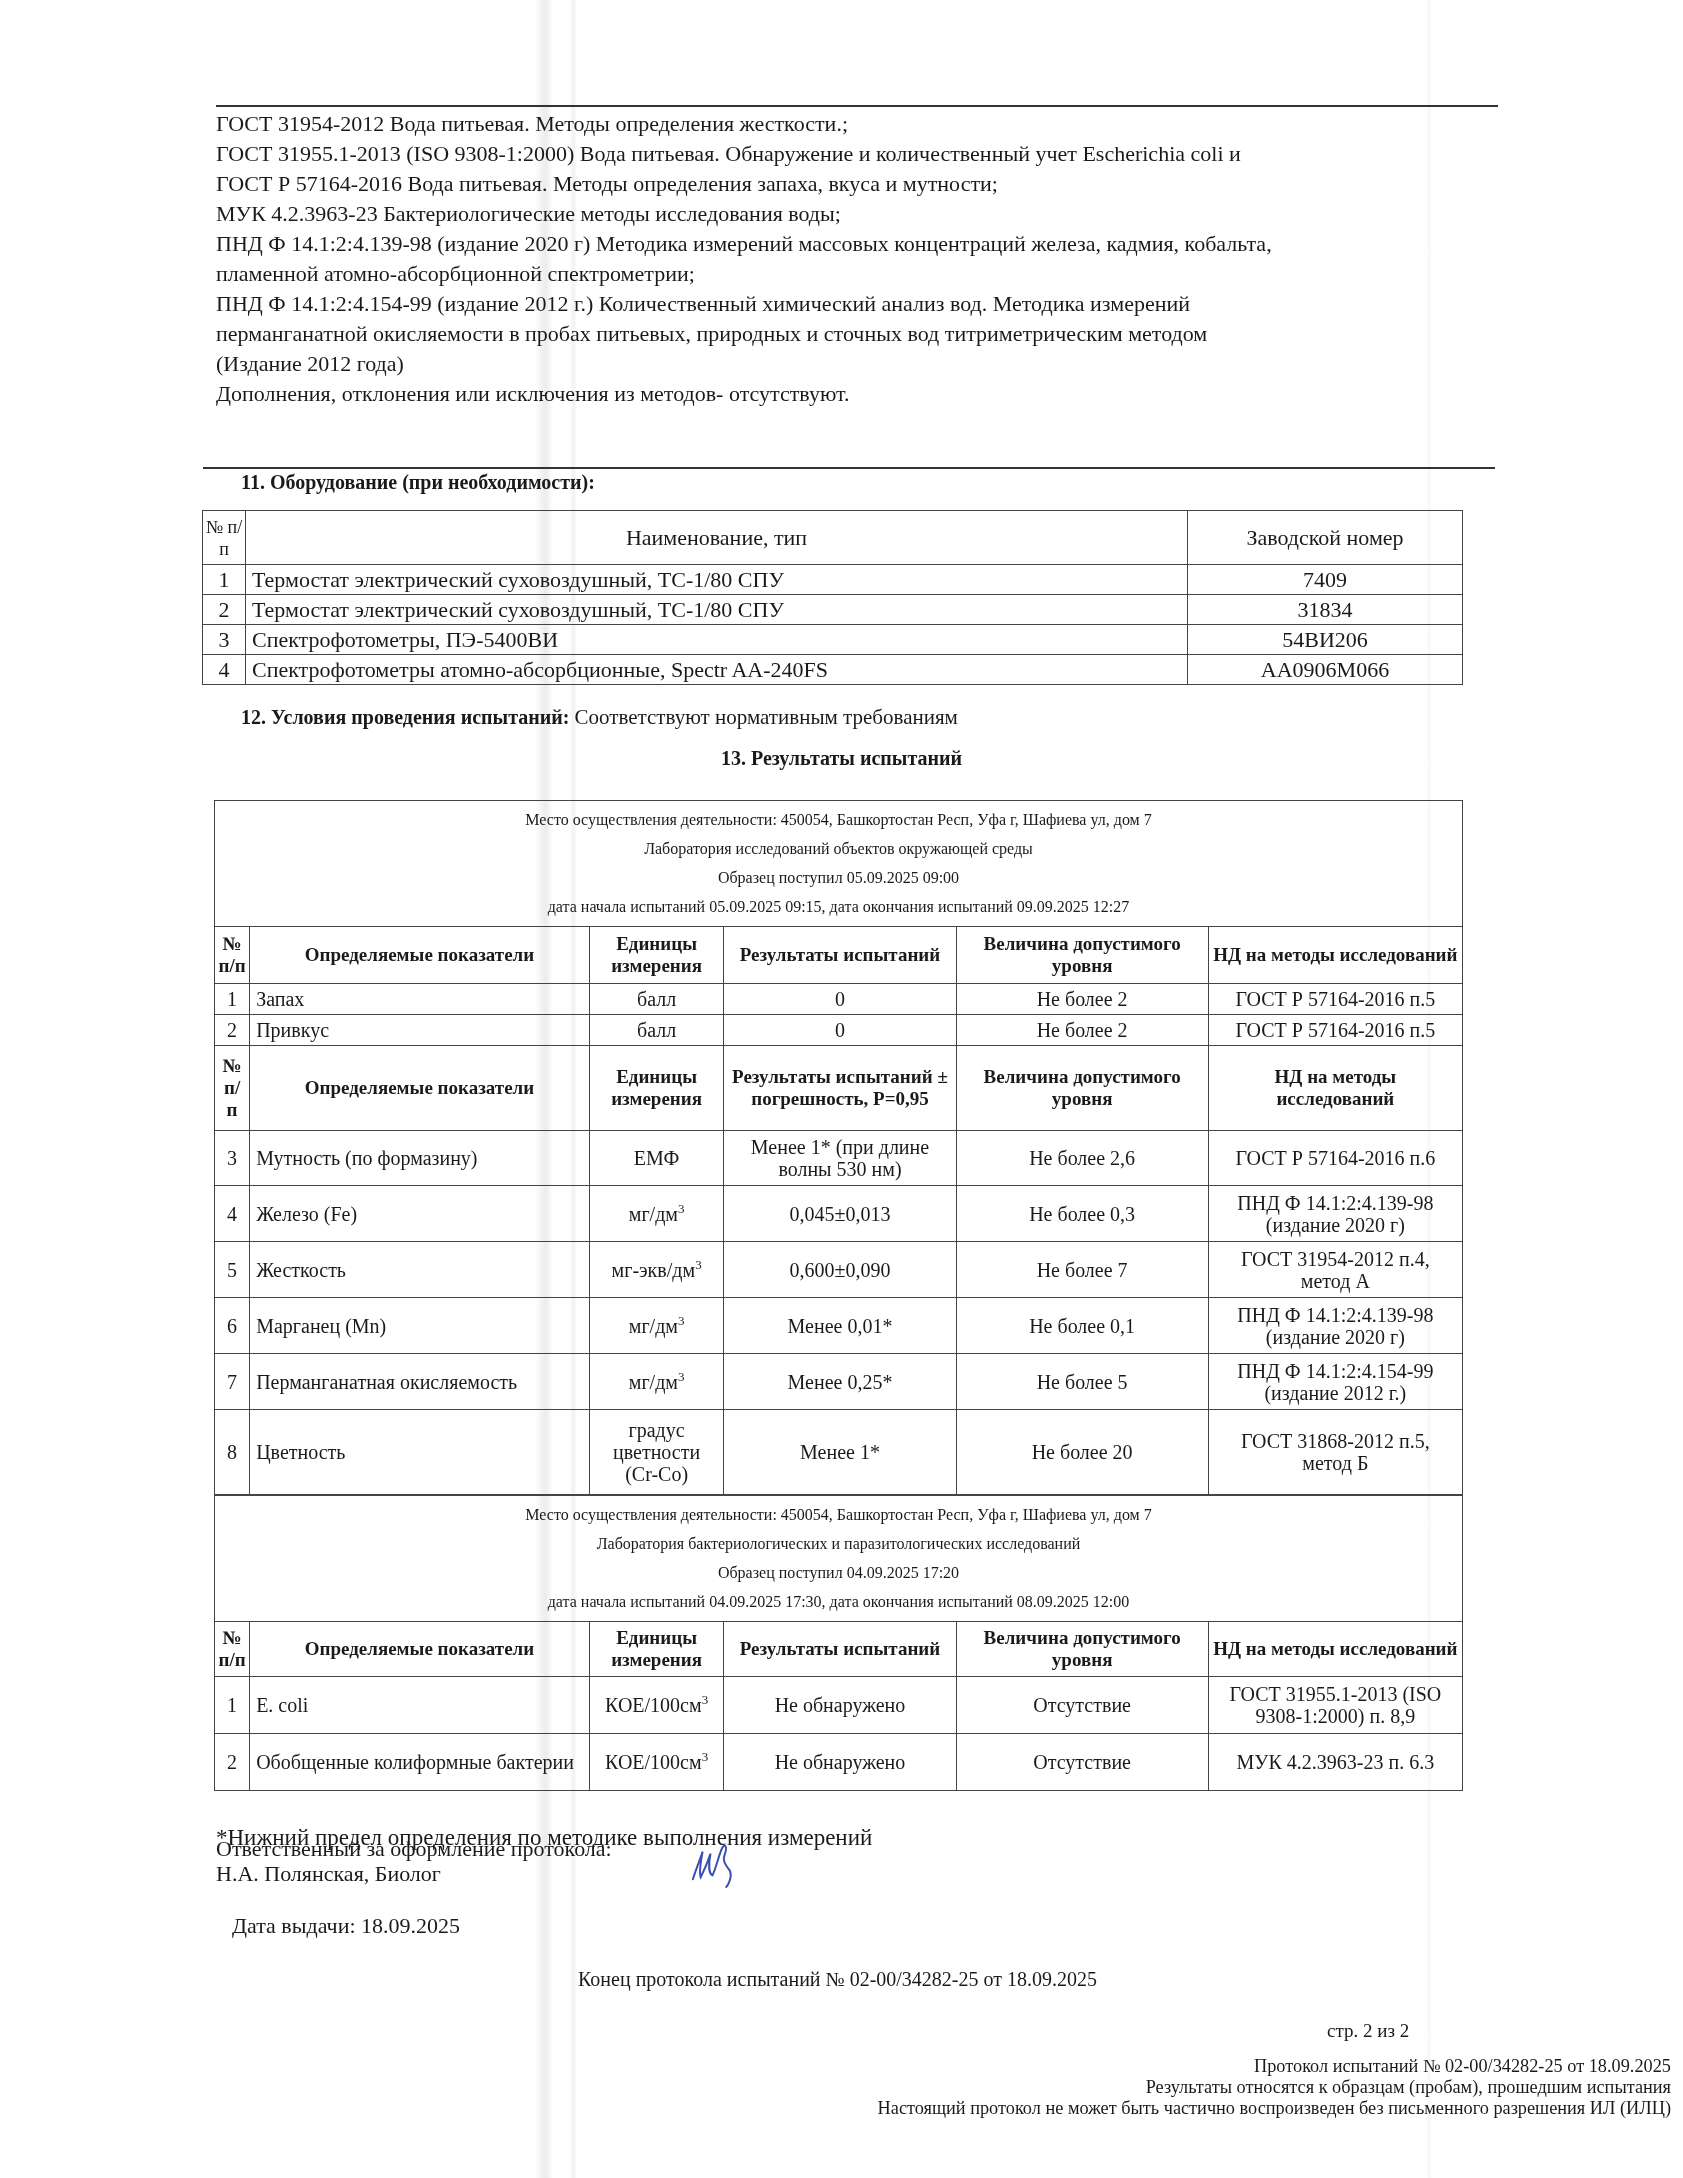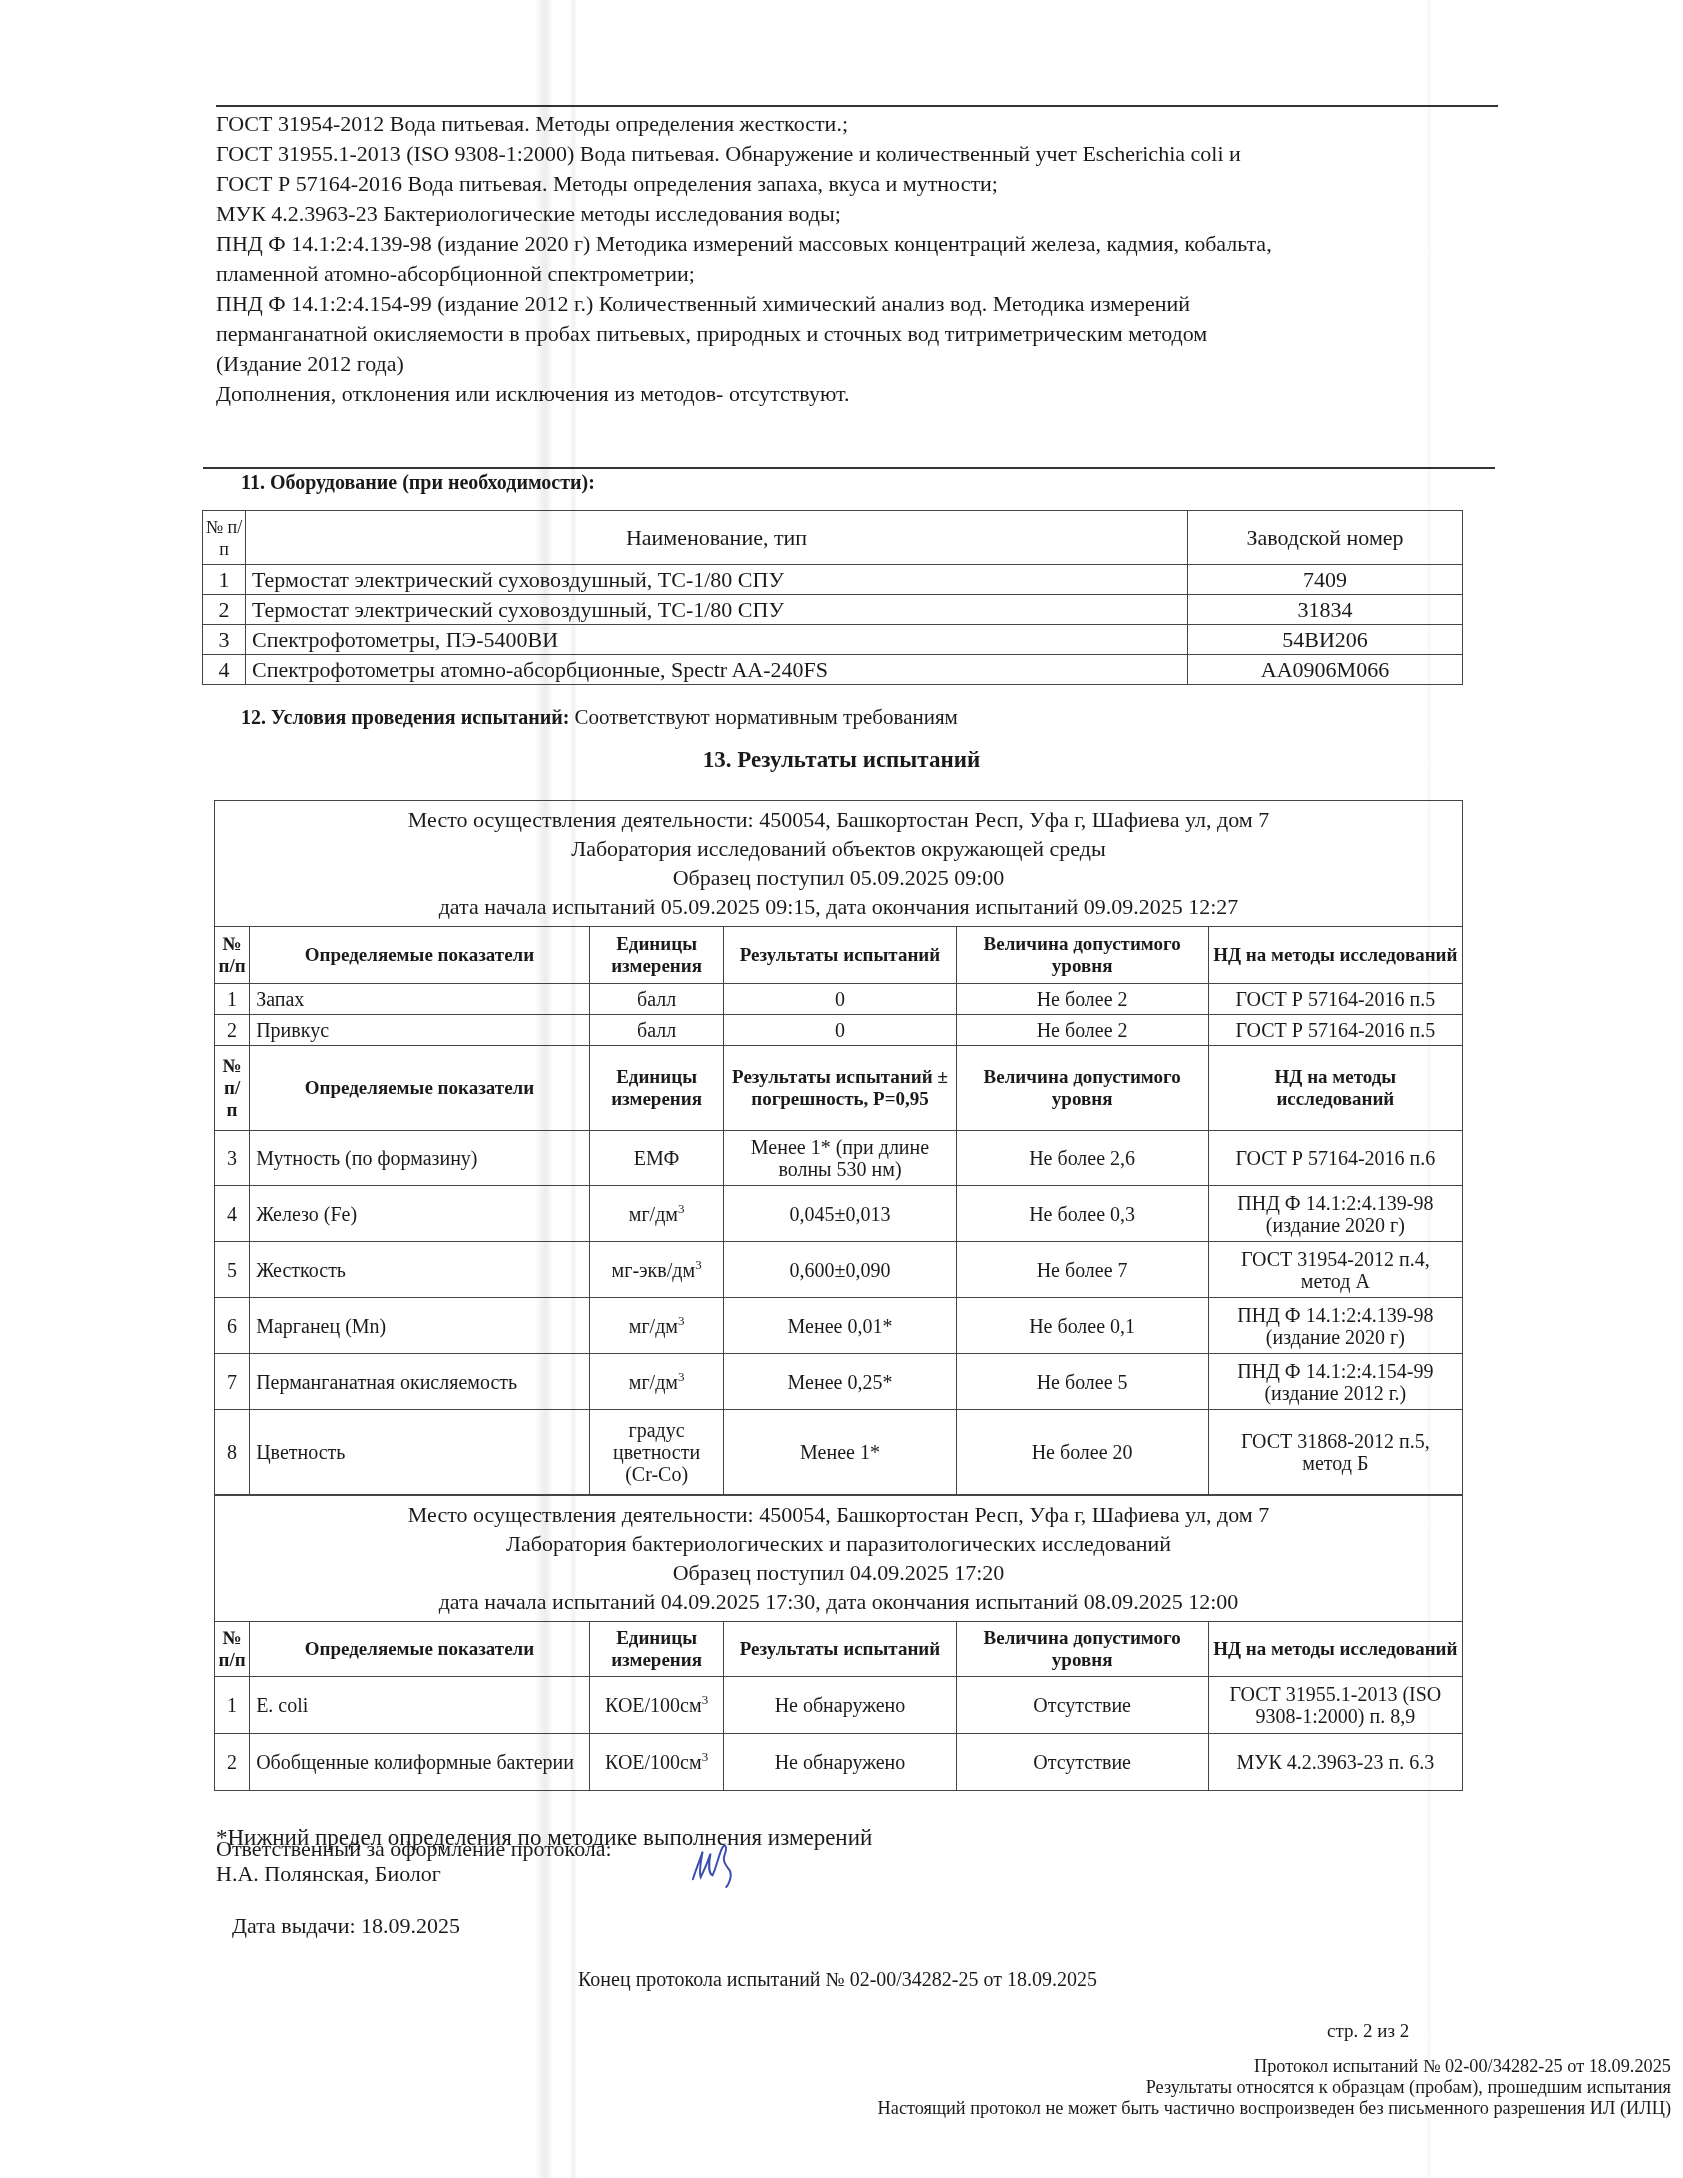--- a/index.html
+++ b/index.html
@@ -29,7 +29,7 @@
   .equip .nohdr { font-size: 18px; line-height: 22px; }
   .equip .serial { width: 262px; text-align: center; }
 
-  .results-title { position: absolute; left: 0; width: 1683px; top: 747px; text-align: center; font-weight: bold; font-size: 23px; }
+  .results-title { position: absolute; left: 0; width: 1683px; top: 747px; text-align: center; font-weight: bold; font-size: 20px; }
 
   .res { left: 214px; width: 1249px; font-size: 20px; }
   .res td, .res th { text-align: center; line-height: 22px; }

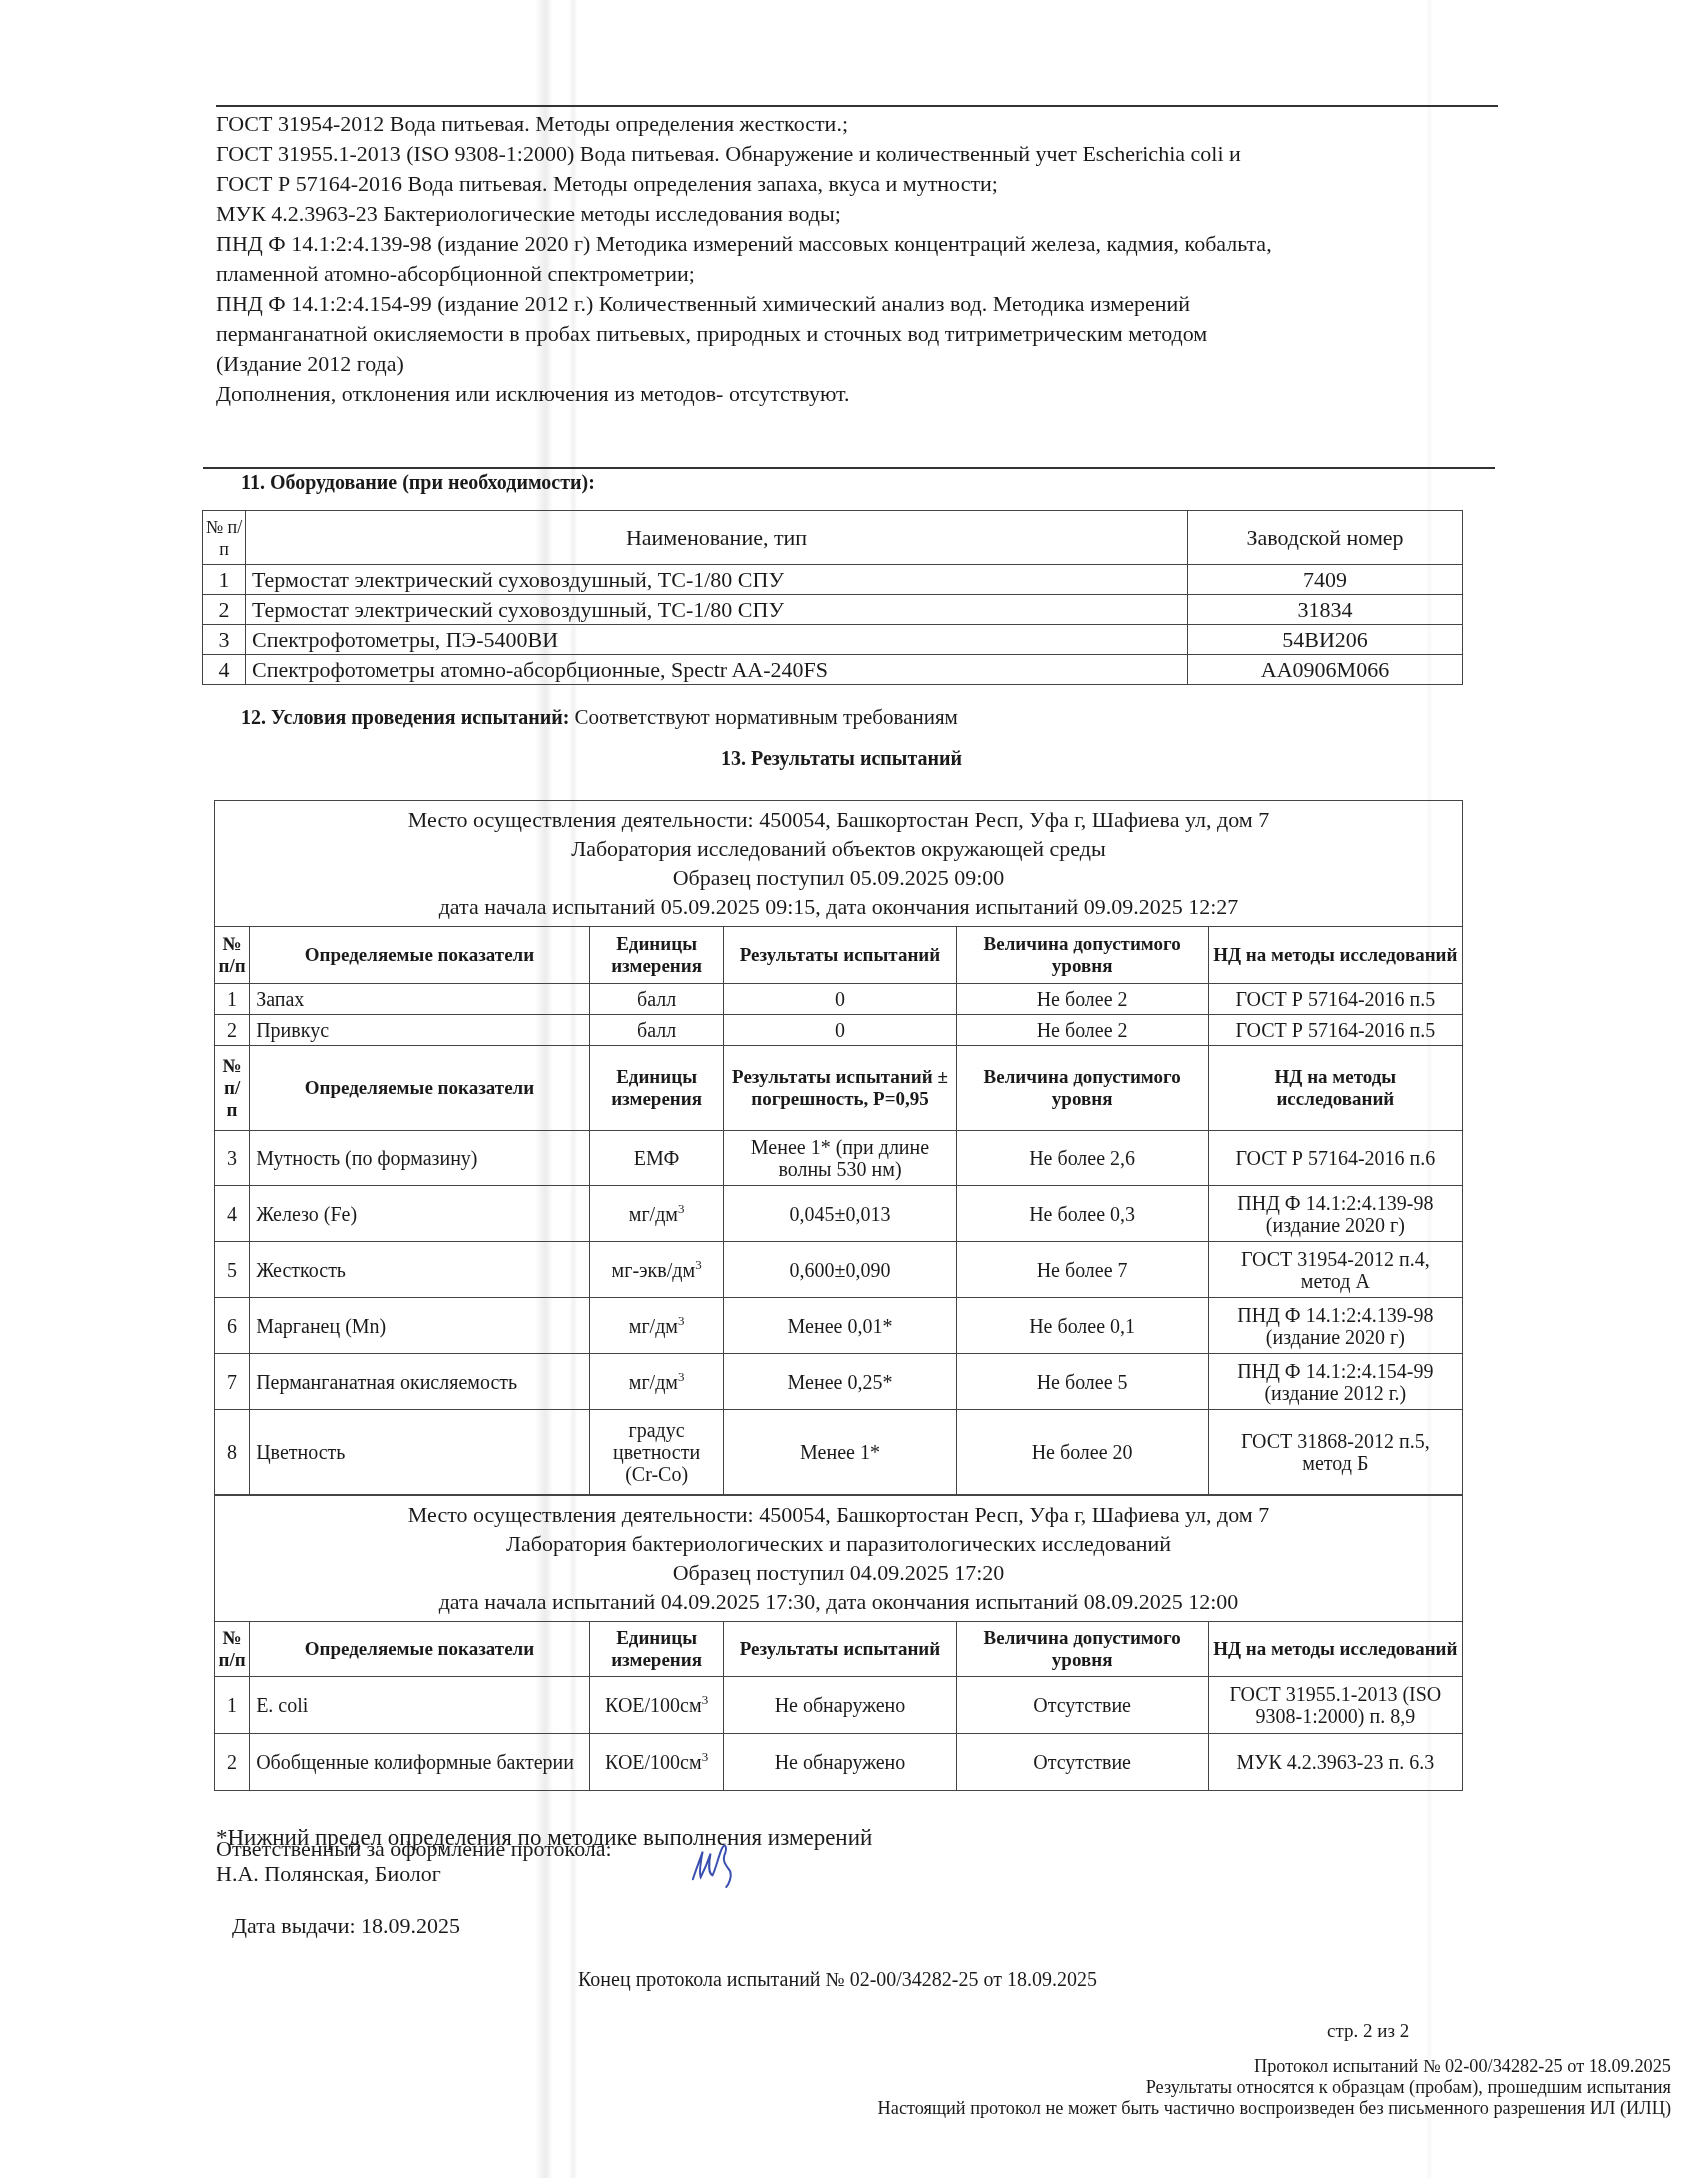--- a/index.html
+++ b/index.html
@@ -33,7 +33,7 @@
 
   .res { left: 214px; width: 1249px; font-size: 20px; }
   .res td, .res th { text-align: center; line-height: 22px; }
-  .res .info { font-size: 22px; line-height: 29px; padding: 4px 0 5px 0; font-weight: normal; }
+  .res .info { font-size: 16px; line-height: 29px; padding: 4px 0 5px 0; font-weight: normal; }
   .res th { font-weight: bold; font-size: 19px; }
   .res .c-num { width: 30px; padding: 0 2px; }
   .res .c-name { width: 325px; text-align: left; }

